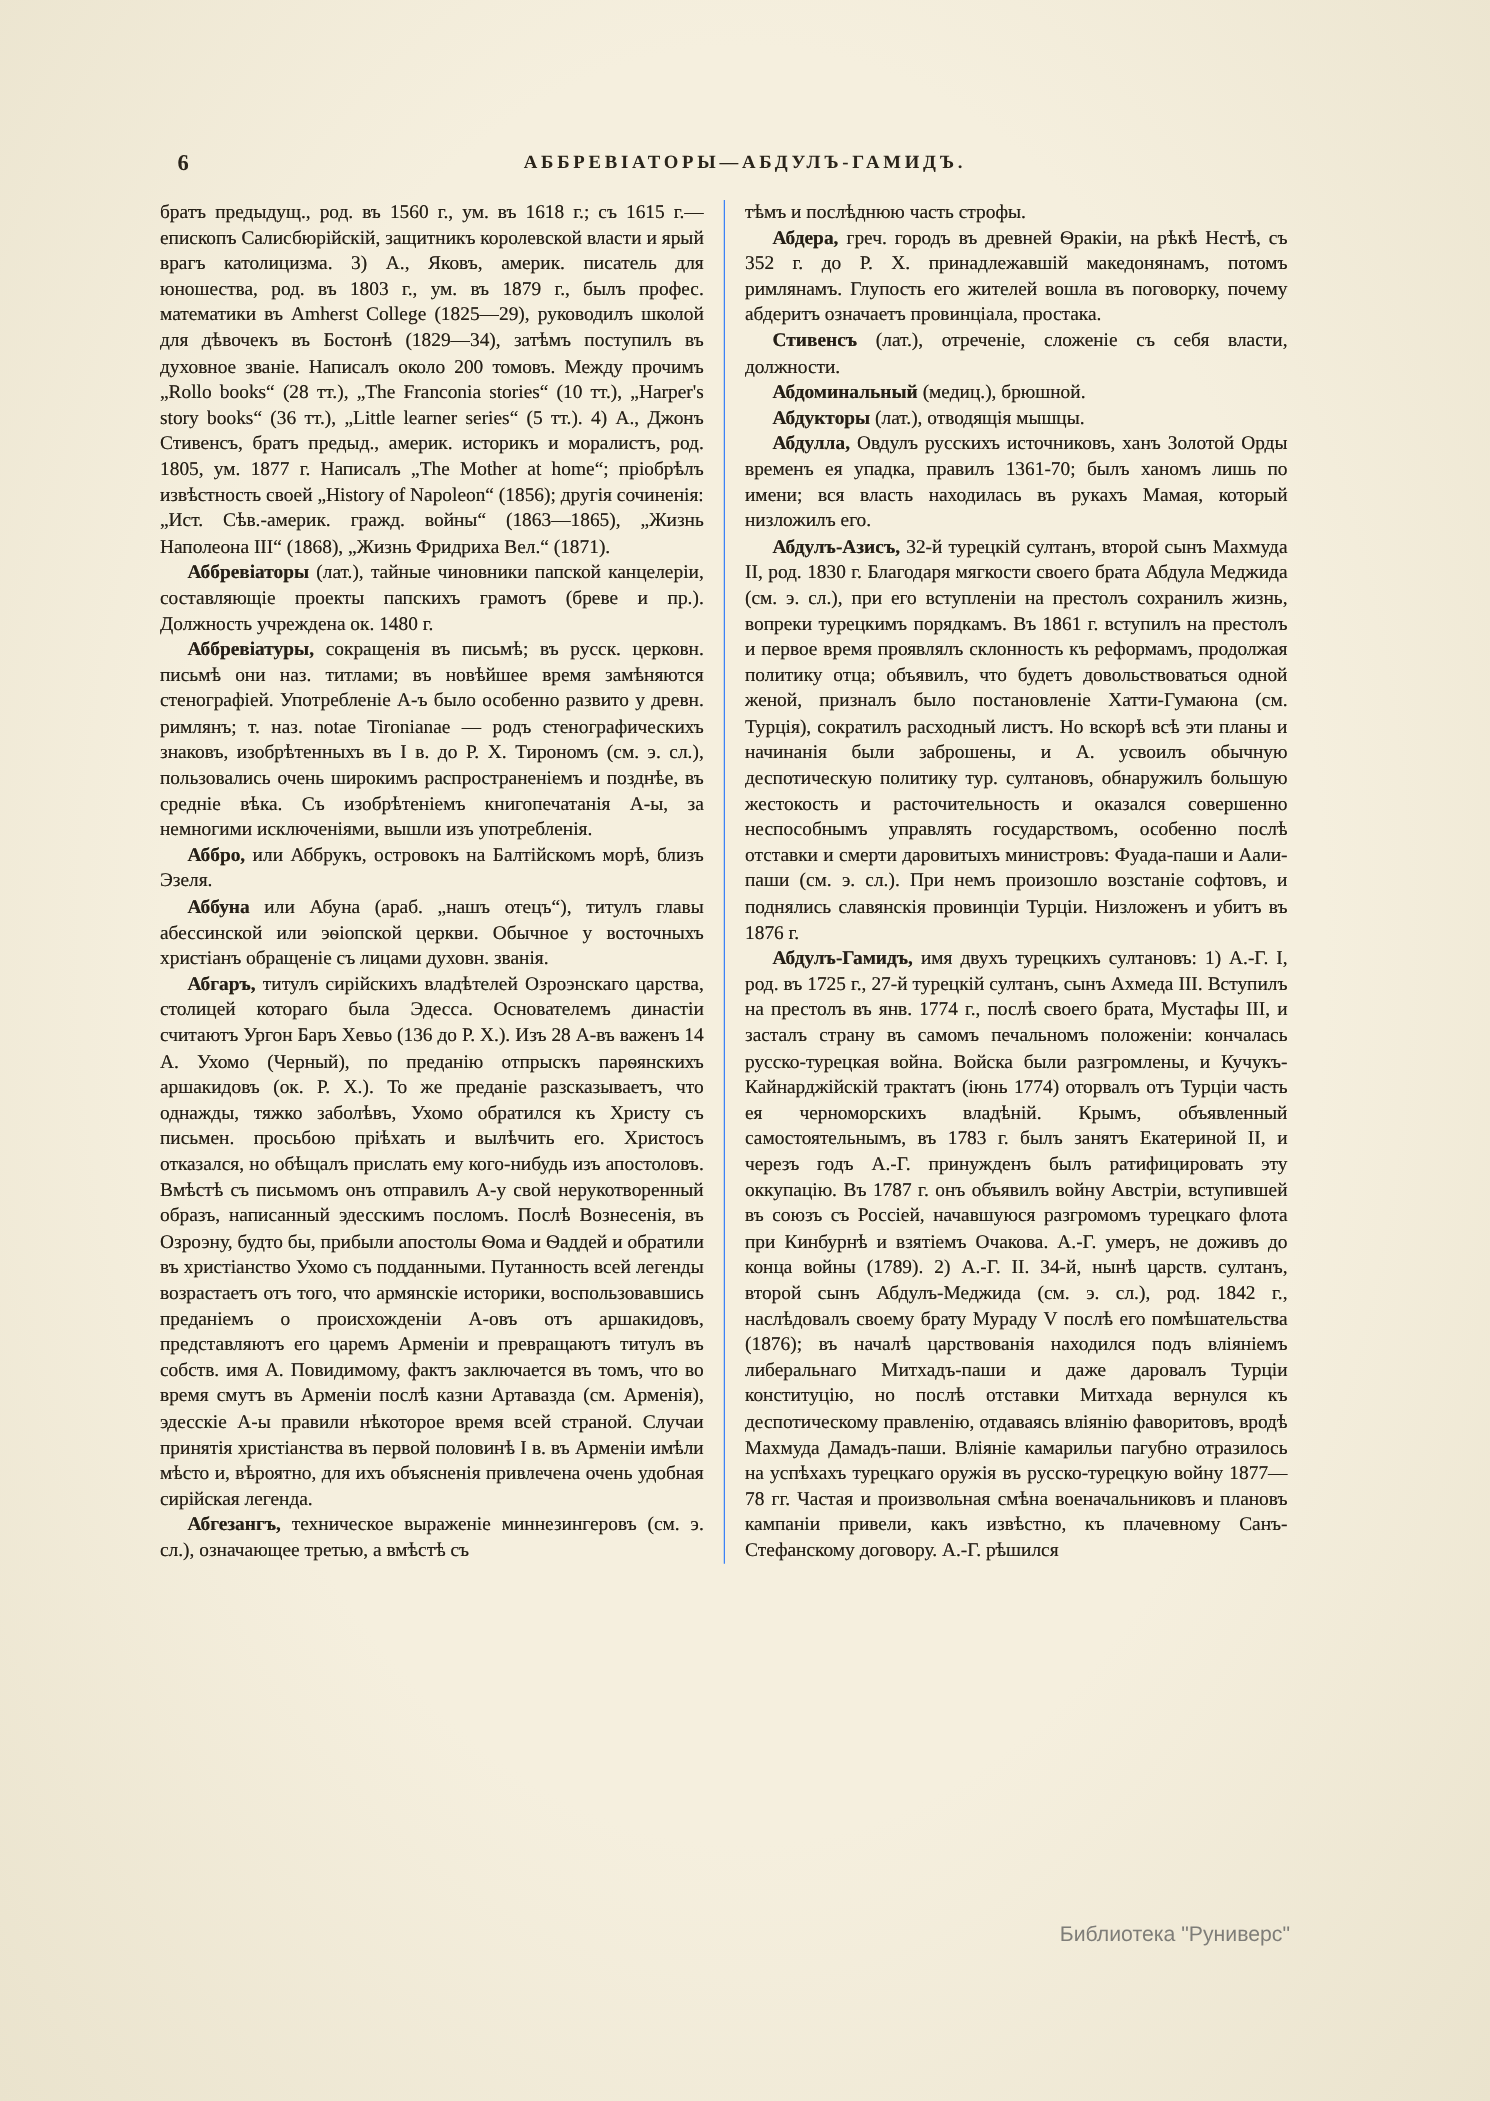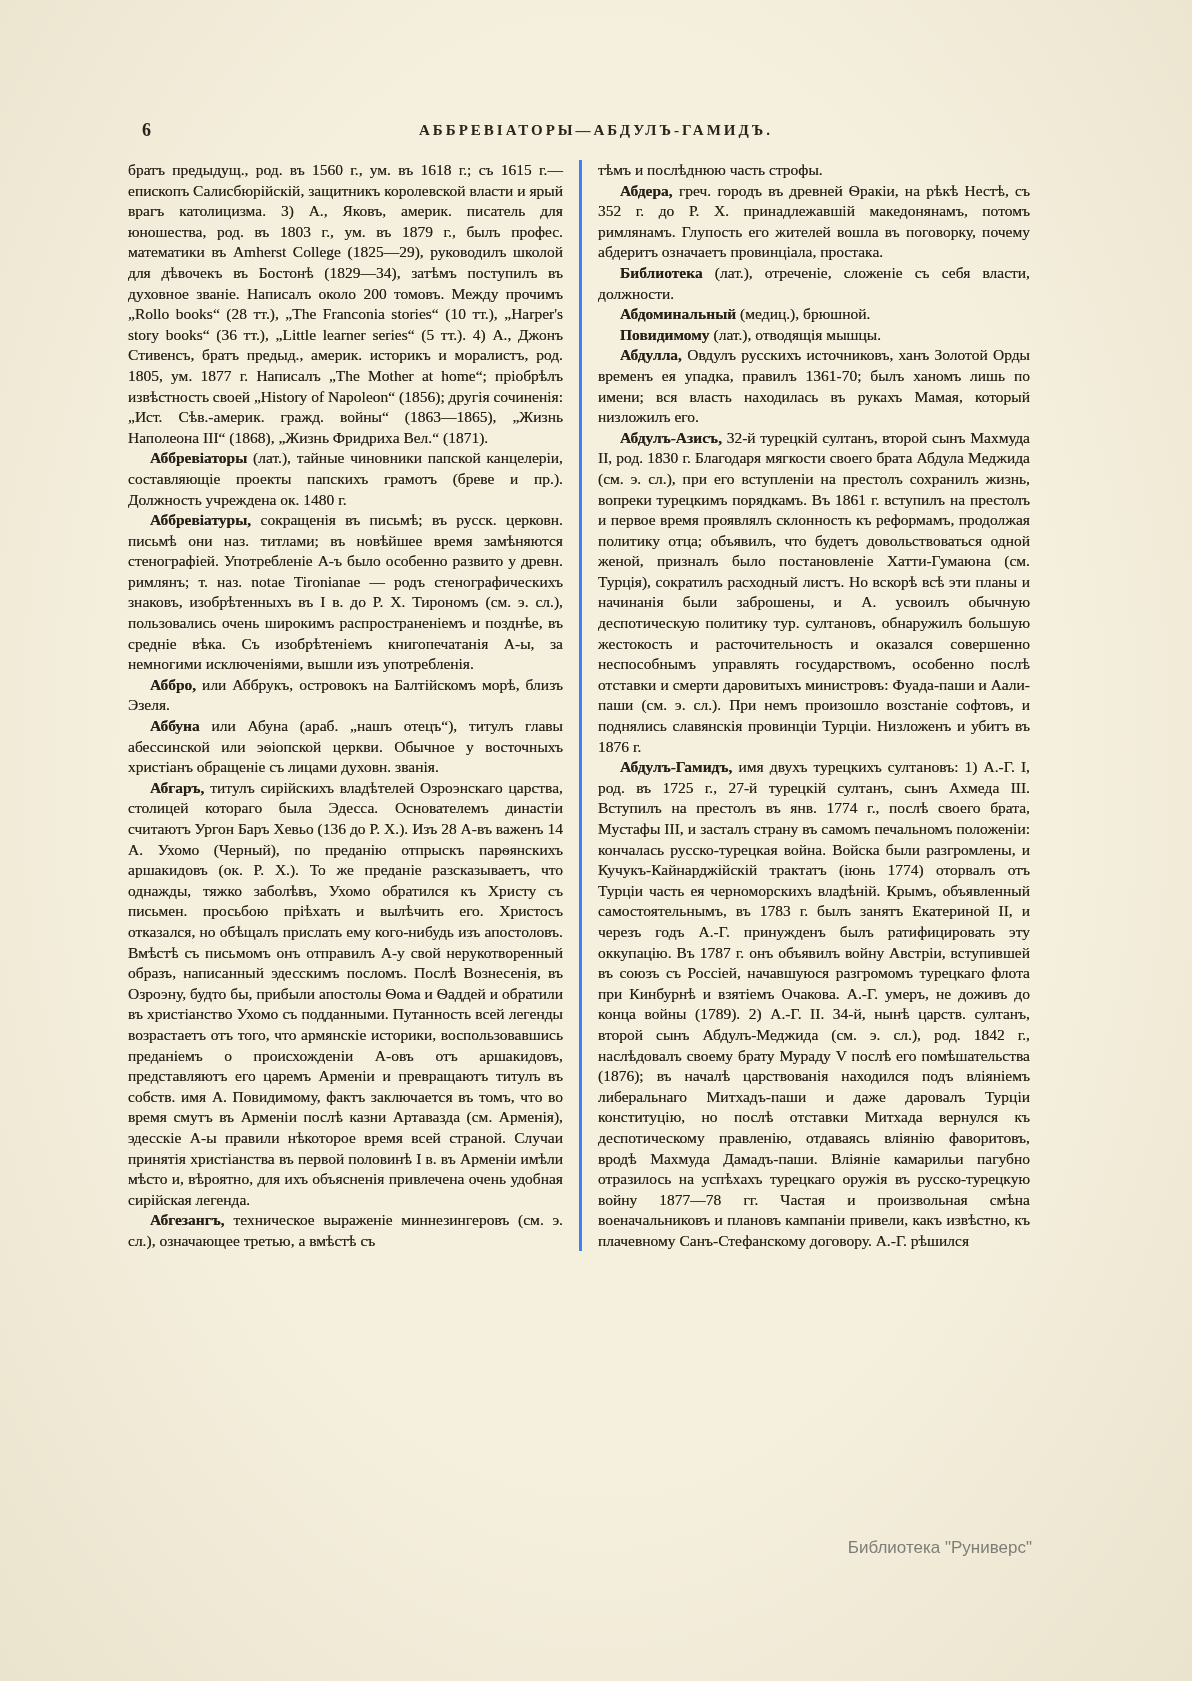--- a/index.html
+++ b/index.html
@@ -53,7 +53,7 @@
     -webkit-hyphens: auto;
   }
   .col.left  { padding-right: 16px; }
-  .col.right { padding-left: 16px; border-left: 3px solid #3b82f6; }
+  .col.right { padding-left: 16px; border-left: 1px solid #3b82f6; }
   p.entry {
     margin: 0;
     text-indent: 22px;

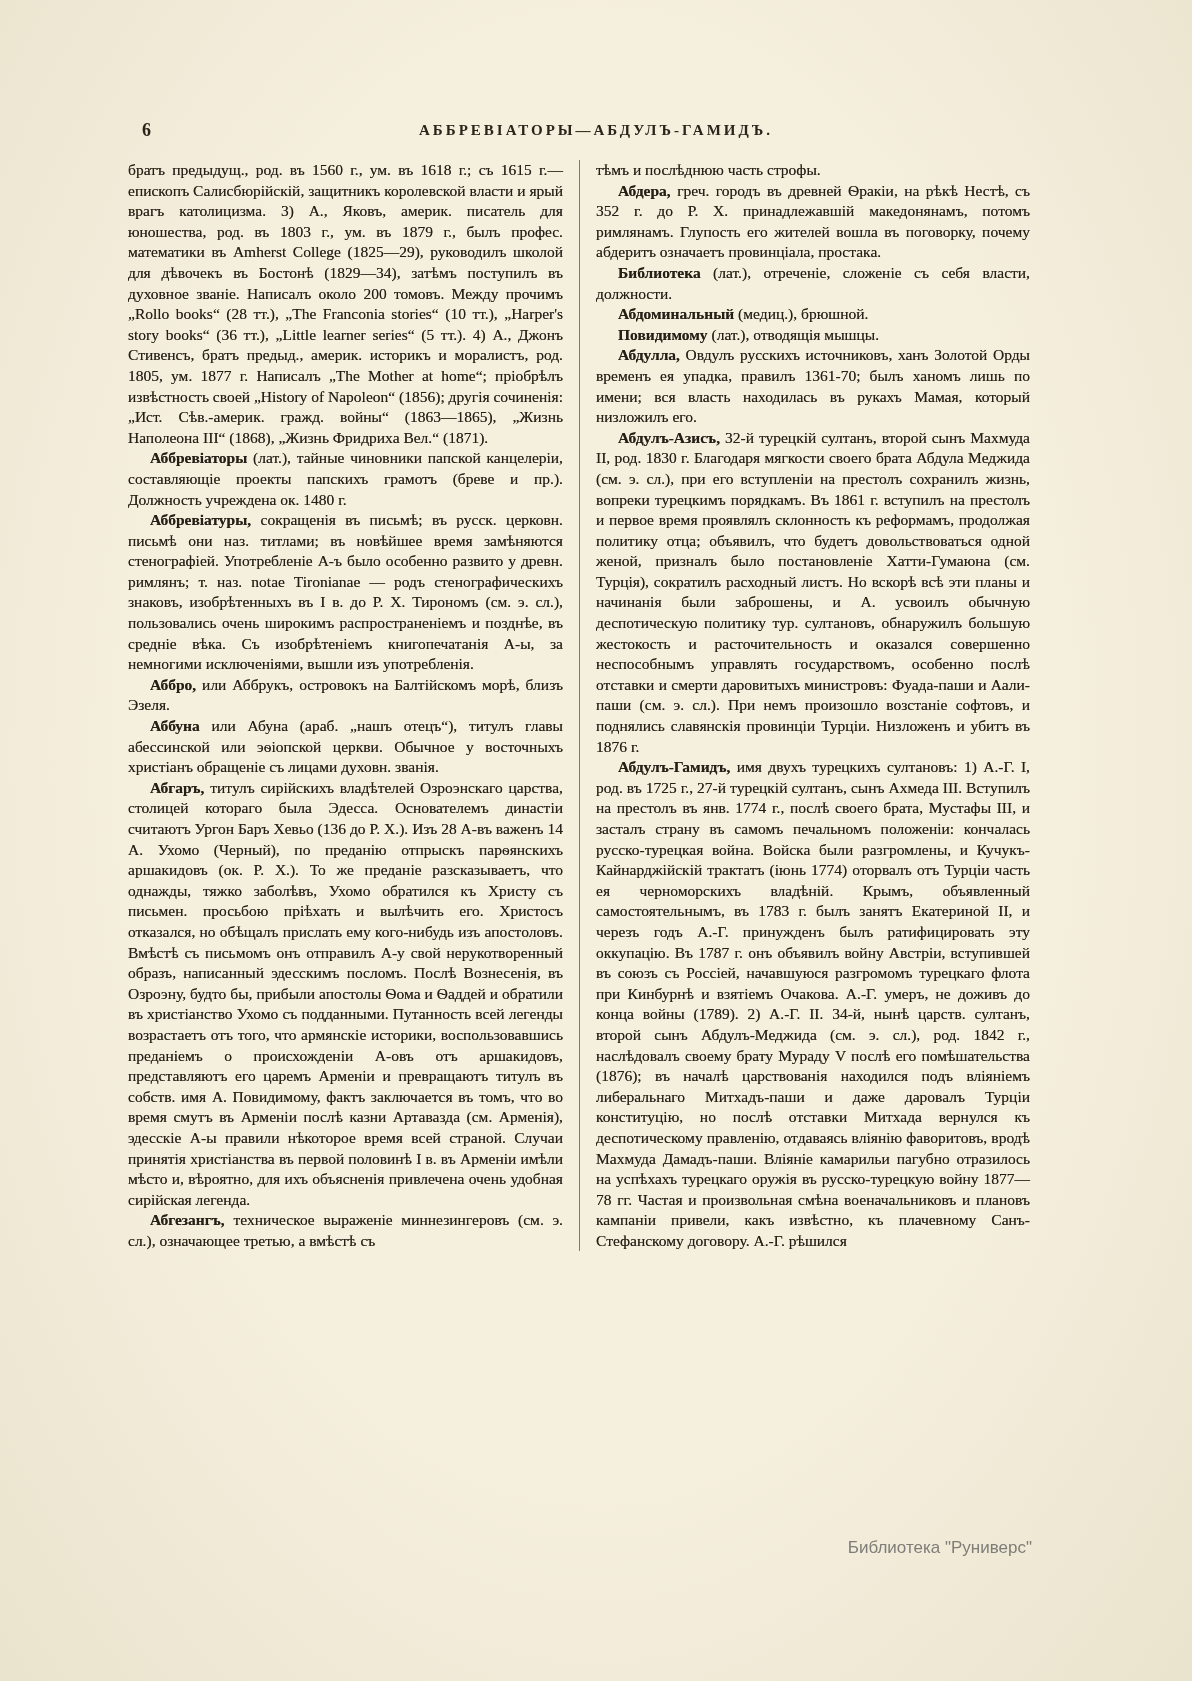--- a/index.html
+++ b/index.html
@@ -98,7 +98,7 @@
     <div class="col right">
         <p class="entry cont">тѣмъ и послѣднюю часть строфы.</p>
         <p class="entry"><b class="term">Абдера,</b> греч. городъ въ древней Ѳракіи, на рѣкѣ Нестѣ, съ 352 г. до Р. X. принадлежавшій македонянамъ, потомъ римлянамъ. Глупость его жителей вошла въ поговорку, почему абдеритъ означаетъ провинціала, простака.</p>
-        <p class="entry"><b class="term">Библиотека</b> (лат.), отреченіе, сложеніе съ себя власти, должности.</p>
+        <p class="entry"><b class="term">Стивенсъ</b> (лат.), отреченіе, сложеніе съ себя власти, должности.</p>
         <p class="entry"><b class="term">Абдоминальный</b> (медиц.), брюшной.</p>
         <p class="entry"><b class="term">Повидимому</b> (лат.), отводящія мышцы.</p>
         <p class="entry"><b class="term">Абдулла,</b> Овдулъ русскихъ источниковъ, ханъ Золотой Орды временъ ея упадка, правилъ 1361-70; былъ ханомъ лишь по имени; вся власть находилась въ рукахъ Мамая, который низложилъ его.</p>

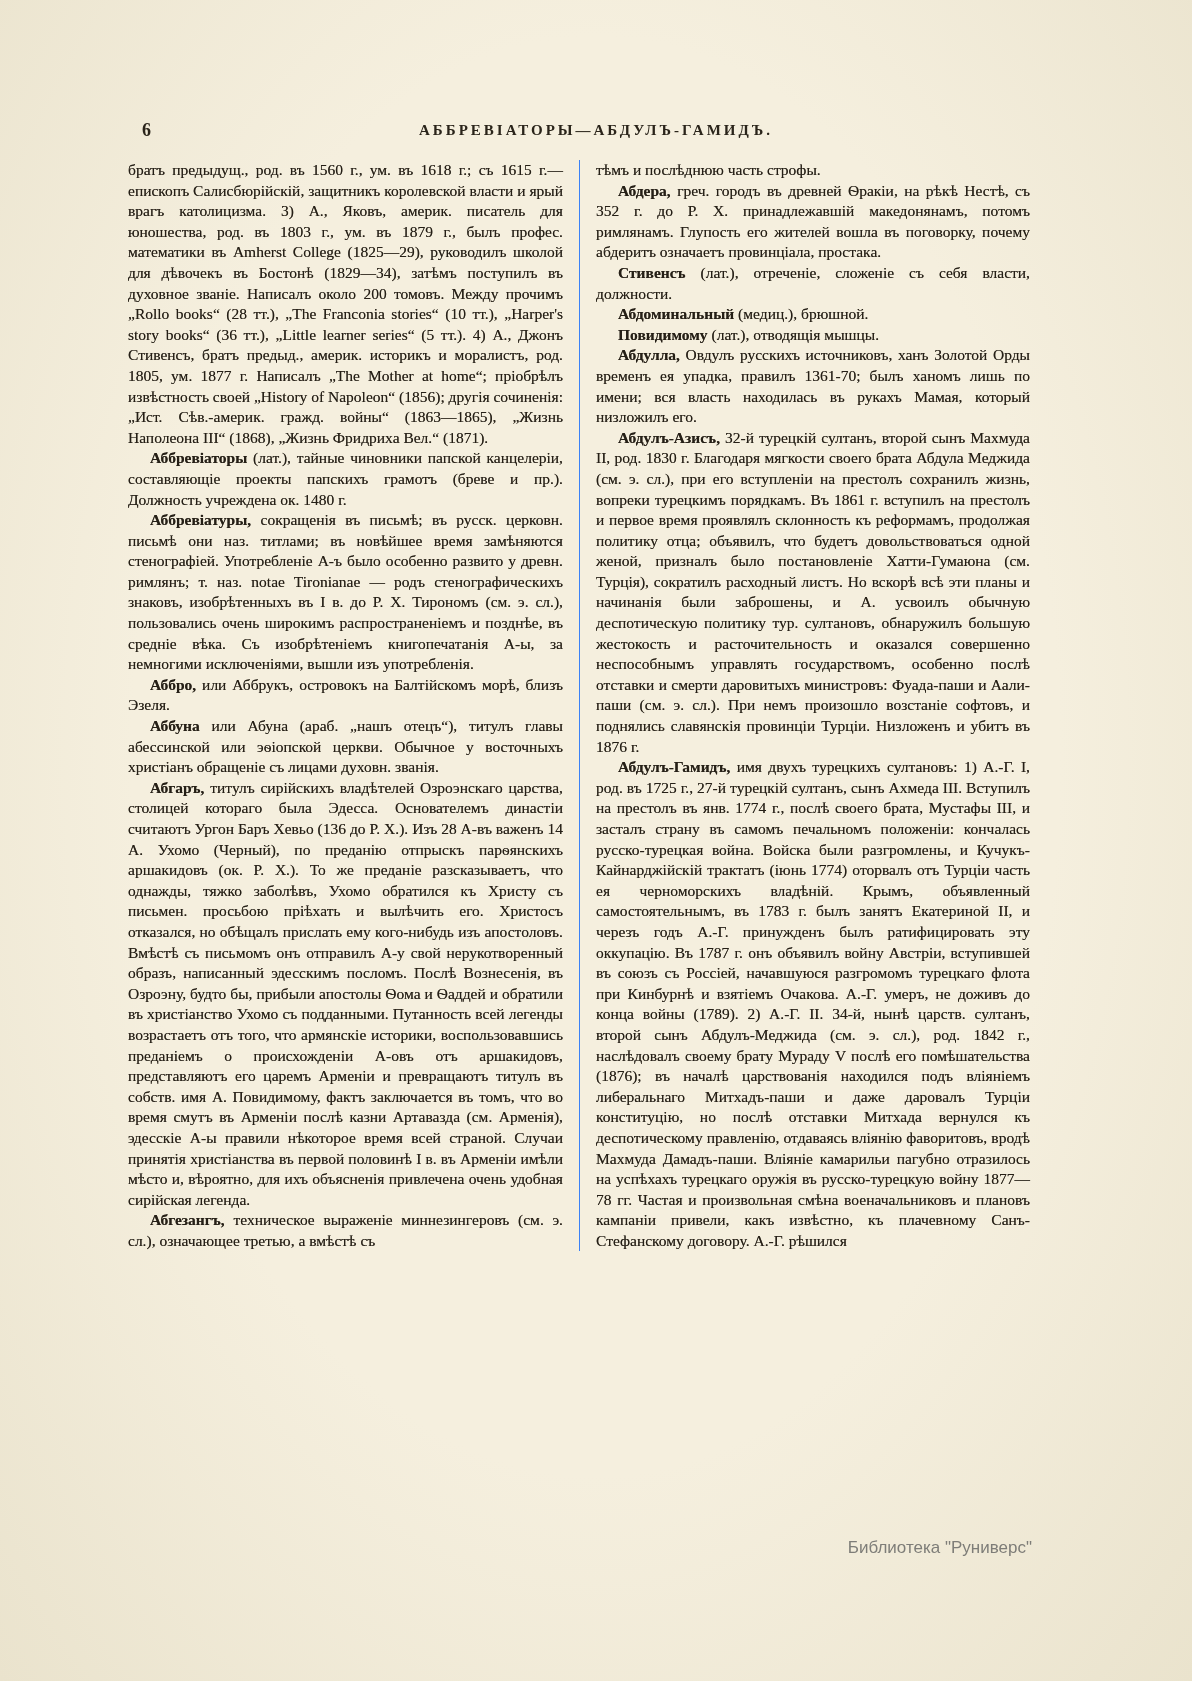--- a/index.html
+++ b/index.html
@@ -100,7 +100,7 @@
         <p class="entry"><b class="term">Абдера,</b> греч. городъ въ древней Ѳракіи, на рѣкѣ Нестѣ, съ 352 г. до Р. X. принадлежавшій македонянамъ, потомъ римлянамъ. Глупость его жителей вошла въ поговорку, почему абдеритъ означаетъ провинціала, простака.</p>
         <p class="entry"><b class="term">Стивенсъ</b> (лат.), отреченіе, сложеніе съ себя власти, должности.</p>
         <p class="entry"><b class="term">Абдоминальный</b> (медиц.), брюшной.</p>
-        <p class="entry"><b class="term">Повидимому</b> (лат.), отводящія мышцы.</p>
+        <p class="entry"><b class="term">Абдукторы</b> (лат.), отводящія мышцы.</p>
         <p class="entry"><b class="term">Абдулла,</b> Овдулъ русскихъ источниковъ, ханъ Золотой Орды временъ ея упадка, правилъ 1361-70; былъ ханомъ лишь по имени; вся власть находилась въ рукахъ Мамая, который низложилъ его.</p>
         <p class="entry"><b class="term">Абдулъ-Азисъ,</b> 32-й турецкій султанъ, второй сынъ Махмуда II, род. 1830 г. Благодаря мягкости своего брата Абдула Меджида (см. э. сл.), при его вступленіи на престолъ сохранилъ жизнь, вопреки турецкимъ порядкамъ. Въ 1861 г. вступилъ на престолъ и первое время проявлялъ склонность къ реформамъ, продолжая политику отца; объявилъ, что будетъ довольствоваться одной женой, призналъ было постановленіе Хатти-Гумаюна (см. Турція), сократилъ расходный листъ. Но вскорѣ всѣ эти планы и начинанія были заброшены, и А. усвоилъ обычную деспотическую политику тур. султановъ, обнаружилъ большую жестокость и расточительность и оказался совершенно неспособнымъ управлять государствомъ, особенно послѣ отставки и смерти даровитыхъ министровъ: Фуада-паши и Аали-паши (см. э. сл.). При немъ произошло возстаніе софтовъ, и поднялись славянскія провинціи Турціи. Низложенъ и убитъ въ 1876 г.</p>
         <p class="entry"><b class="term">Абдулъ-Гамидъ,</b> имя двухъ турецкихъ султановъ: 1) А.-Г. I, род. въ 1725 г., 27-й турецкій султанъ, сынъ Ахмеда III. Вступилъ на престолъ въ янв. 1774 г., послѣ своего брата, Мустафы III, и засталъ страну въ самомъ печальномъ положеніи: кончалась русско-турецкая война. Войска были разгромлены, и Кучукъ-Кайнарджійскій трактатъ (іюнь 1774) оторвалъ отъ Турціи часть ея черноморскихъ владѣній. Крымъ, объявленный самостоятельнымъ, въ 1783 г. былъ занятъ Екатериной II, и черезъ годъ А.-Г. принужденъ былъ ратифицировать эту оккупацію. Въ 1787 г. онъ объявилъ войну Австріи, вступившей въ союзъ съ Россіей, начавшуюся разгромомъ турецкаго флота при Кинбурнѣ и взятіемъ Очакова. А.-Г. умеръ, не доживъ до конца войны (1789). 2) А.-Г. II. 34-й, нынѣ царств. султанъ, второй сынъ Абдулъ-Меджида (см. э. сл.), род. 1842 г., наслѣдовалъ своему брату Мураду V послѣ его помѣшательства (1876); въ началѣ царствованія находился подъ вліяніемъ либеральнаго Митхадъ-паши и даже даровалъ Турціи конституцію, но послѣ отставки Митхада вернулся къ деспотическому правленію, отдаваясь вліянію фаворитовъ, вродѣ Махмуда Дамадъ-паши. Вліяніе камарильи пагубно отразилось на успѣхахъ турецкаго оружія въ русско-турецкую войну 1877—78 гг. Частая и произвольная смѣна военачальниковъ и плановъ кампаніи привели, какъ извѣстно, къ плачевному Санъ-Стефанскому договору. А.-Г. рѣшился</p>

